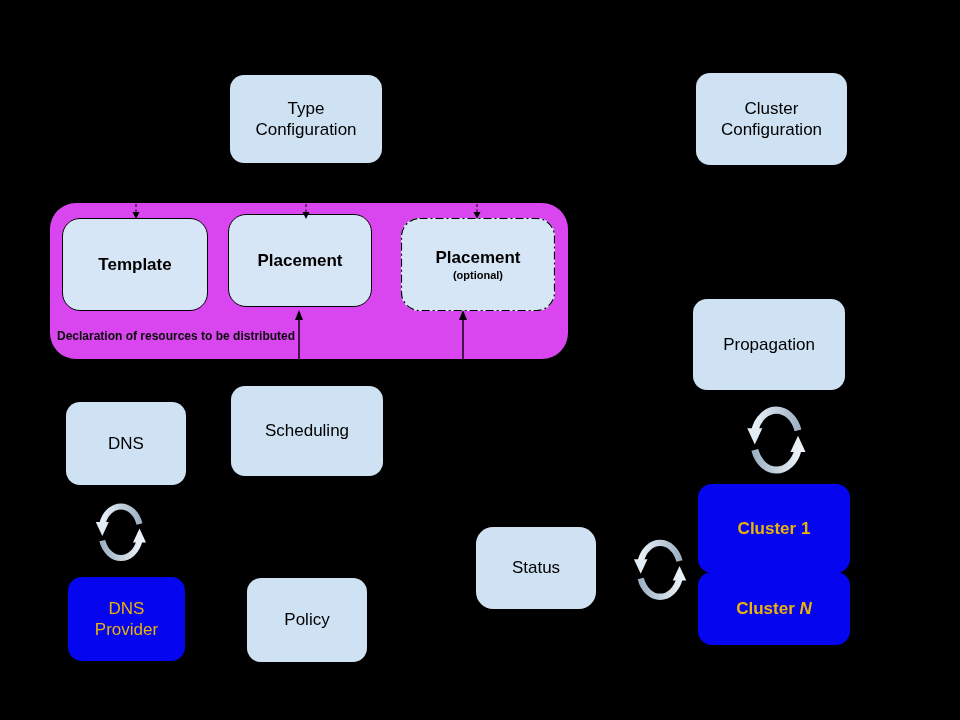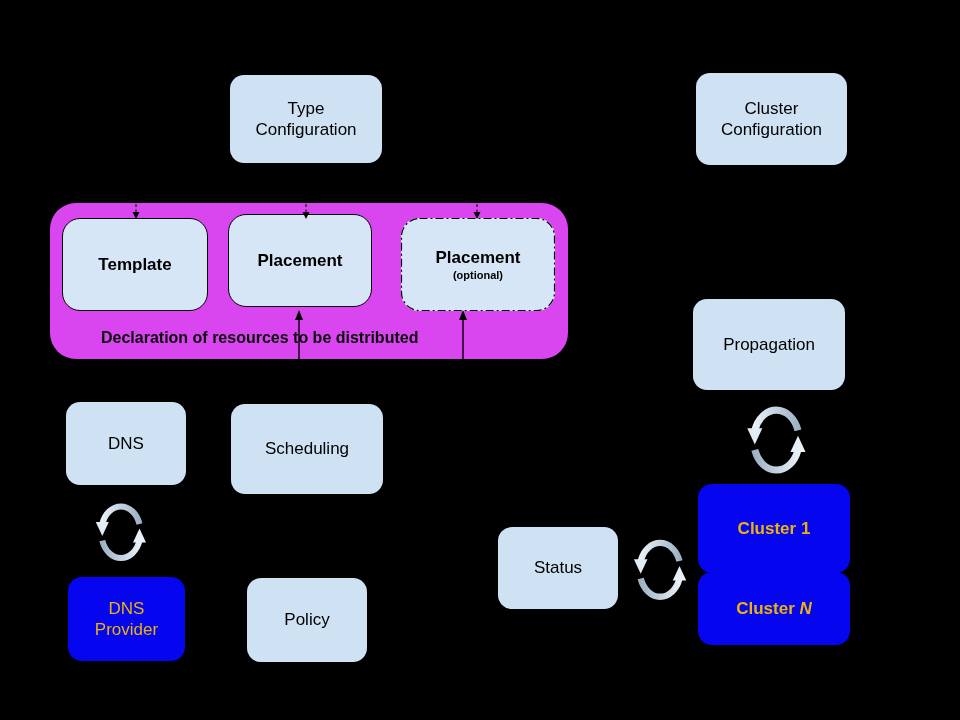--- a/index.html
+++ b/index.html
@@ -25,7 +25,7 @@
   .dashdot-svg{position:absolute;inset:0;width:100%;height:100%;}
   .sub{font-size:11px;margin-top:1px;}
   .caption{
-    position:absolute;left:7px;top:126px;font-size:16px;color:#0a0a0a;white-space:nowrap;margin-left:44px;
+    position:absolute;left:7px;top:126px;font-size:12px;color:#0a0a0a;white-space:nowrap;
   }
   .it{font-style:italic;}
   #overlay{position:absolute;left:0;top:0;width:960px;height:720px;pointer-events:none;}

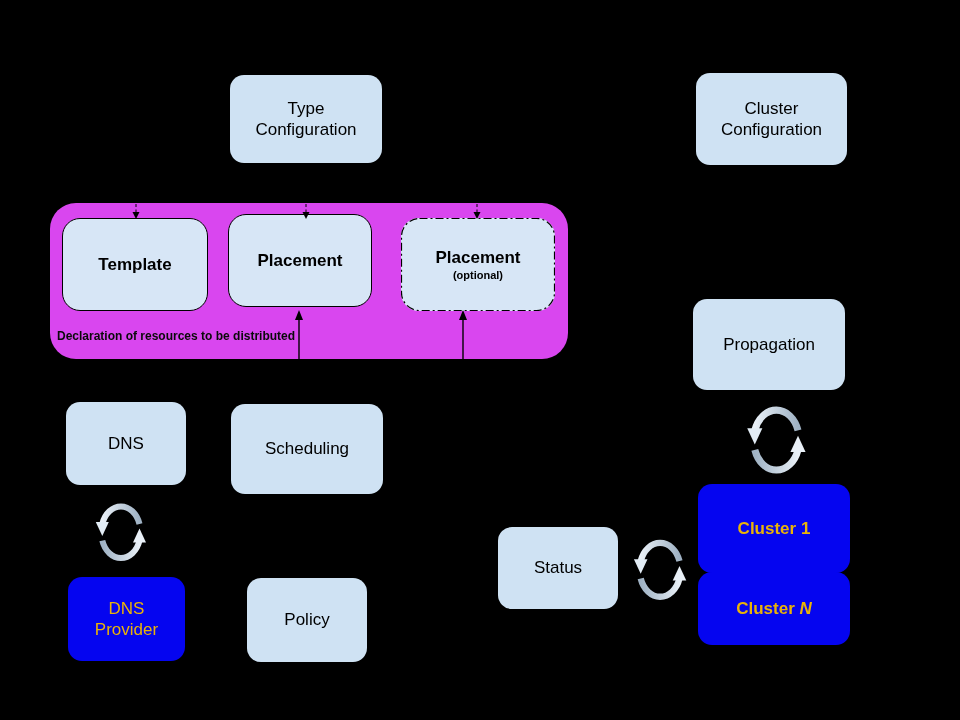--- a/index.html
+++ b/index.html
@@ -66,7 +66,7 @@
     <span>DNS</span>
   </div>
 
-  <div class="node light" style="left:231px;top:404px;width:152px;height:90px;">
+  <div class="node light" style="left:231px;top:386px;width:152px;height:90px;">
     <span>Scheduling</span>
   </div>
 

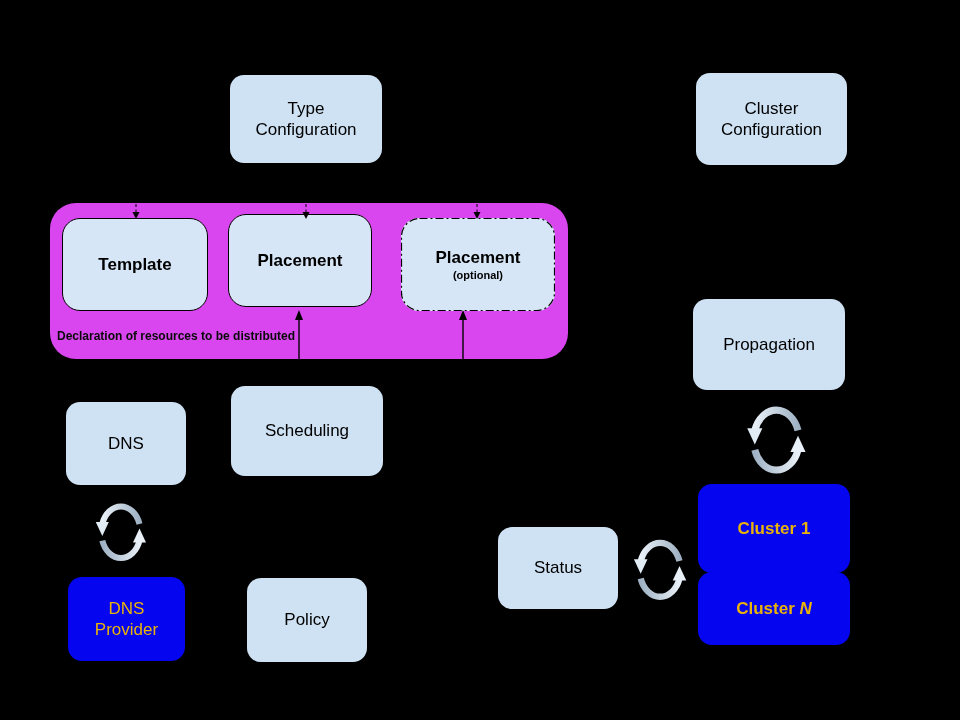--- a/index.html
+++ b/index.html
@@ -83,7 +83,7 @@
     <span>Policy</span>
   </div>
 
-  <div class="node light" style="left:498px;top:527px;width:120px;height:82px;">
+  <div class="node light" style="left:476px;top:527px;width:120px;height:82px;border-radius:17px;">
     <span>Status</span>
   </div>
 

